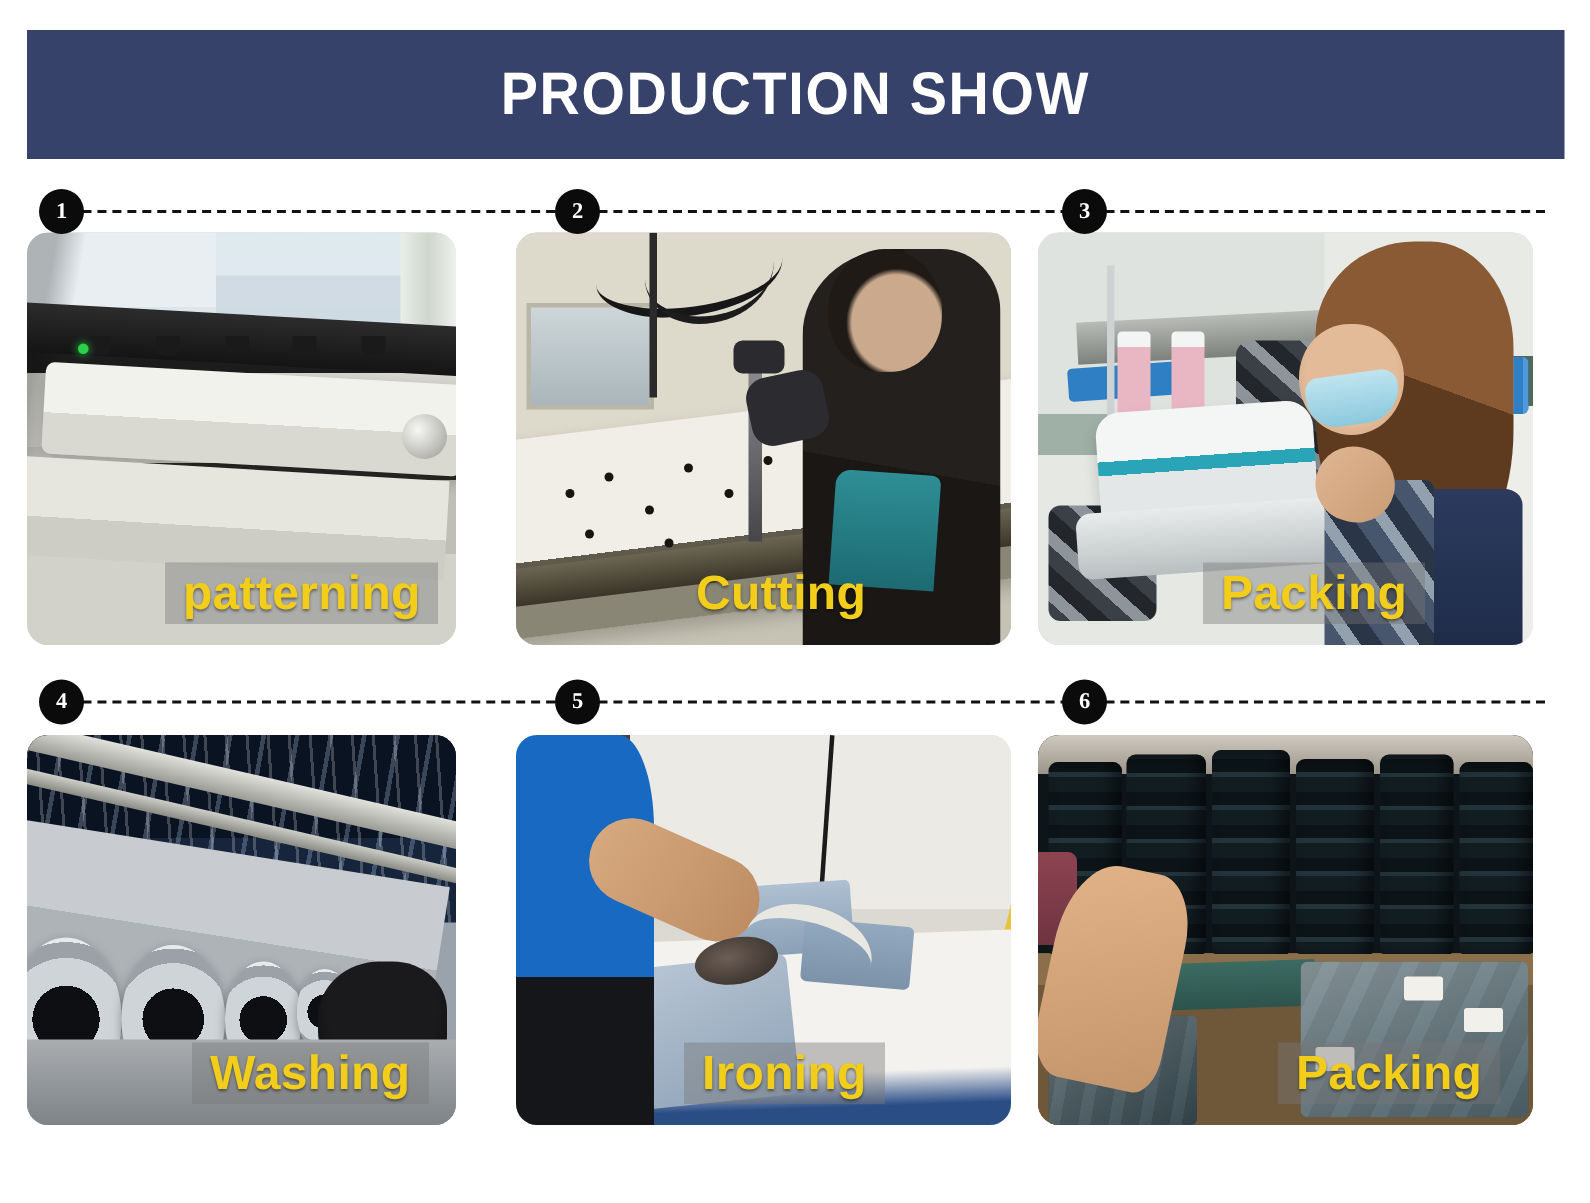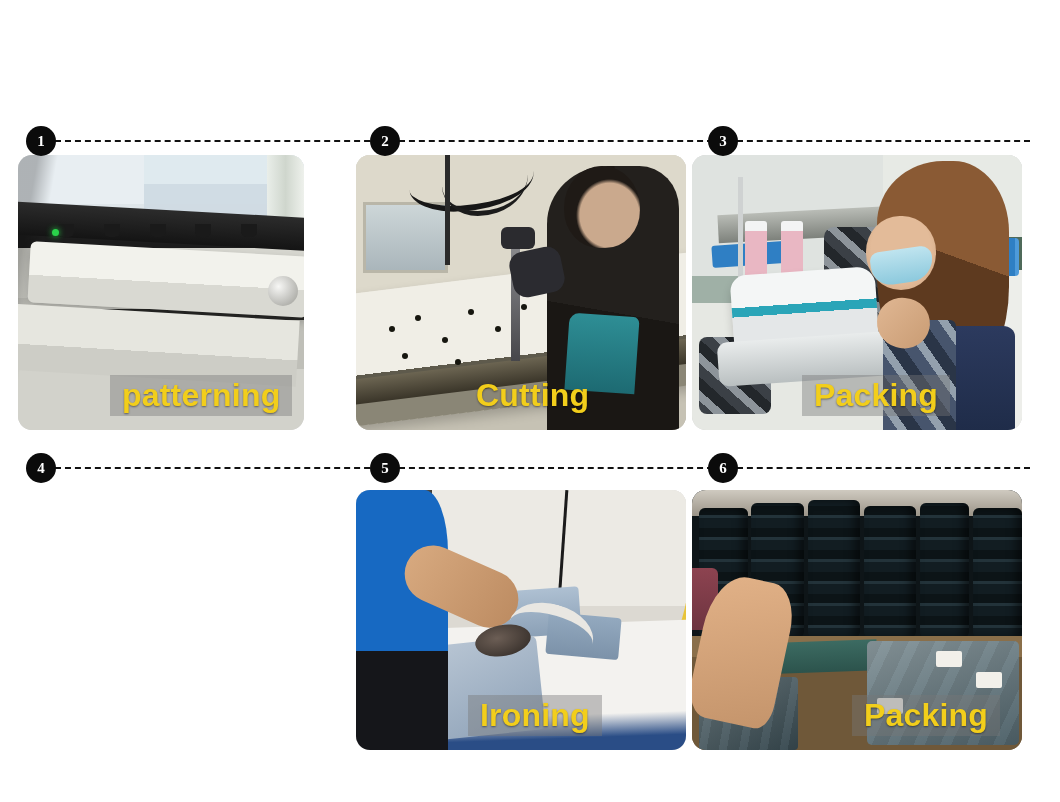--- a/index.html
+++ b/index.html
@@ -466,6 +466,9 @@
 
 <div class="page">
 
+  <div class="header-bar">
+    <div class="header-title">PRODUCTION SHOW</div>
+  </div>
 
   <div class="step-row row1">
     <div class="step-marker m1">

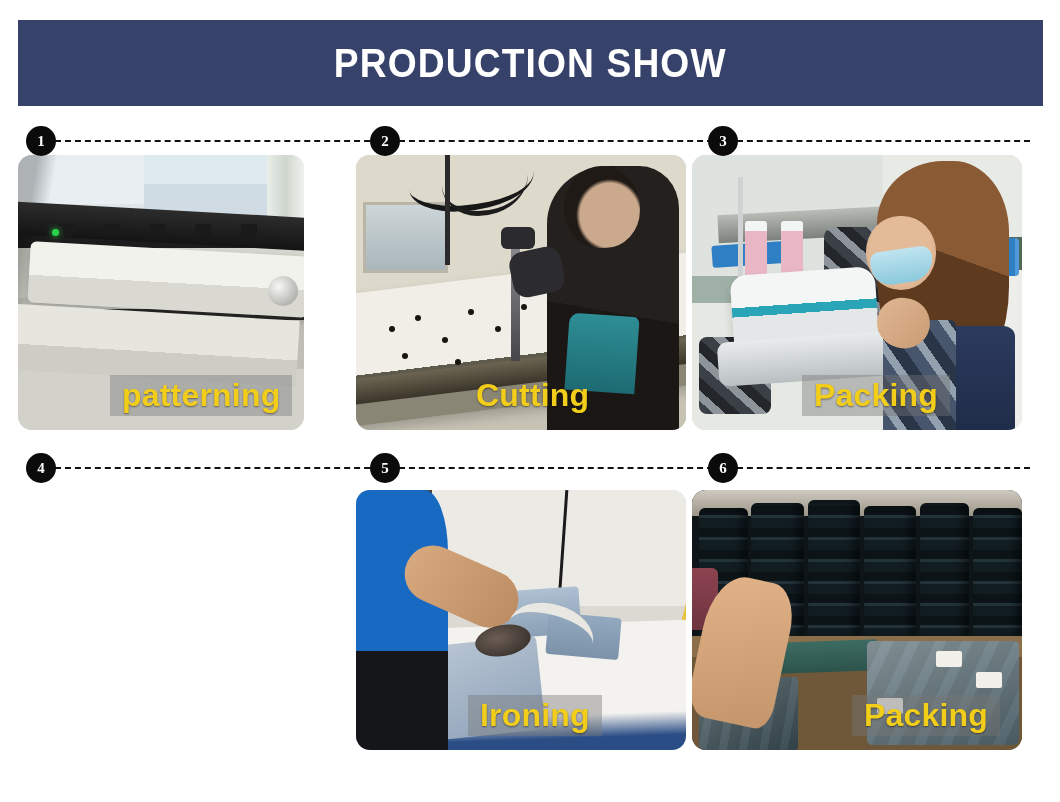--- a/index.html
+++ b/index.html
@@ -67,7 +67,7 @@
   .card.r1 { top: 155px; height: 275px; }
   .card.r2 { top: 490px; height: 260px; }
   .card.c1 { left: 18px;  width: 286px; }
-  .card.c2 { left: 356px; width: 330px; }
+  .card.c2 { left: 344px; width: 330px; }
   .card.c3 { left: 692px; width: 330px; }
 
   .photo { position: absolute; inset: 0; overflow: hidden; }

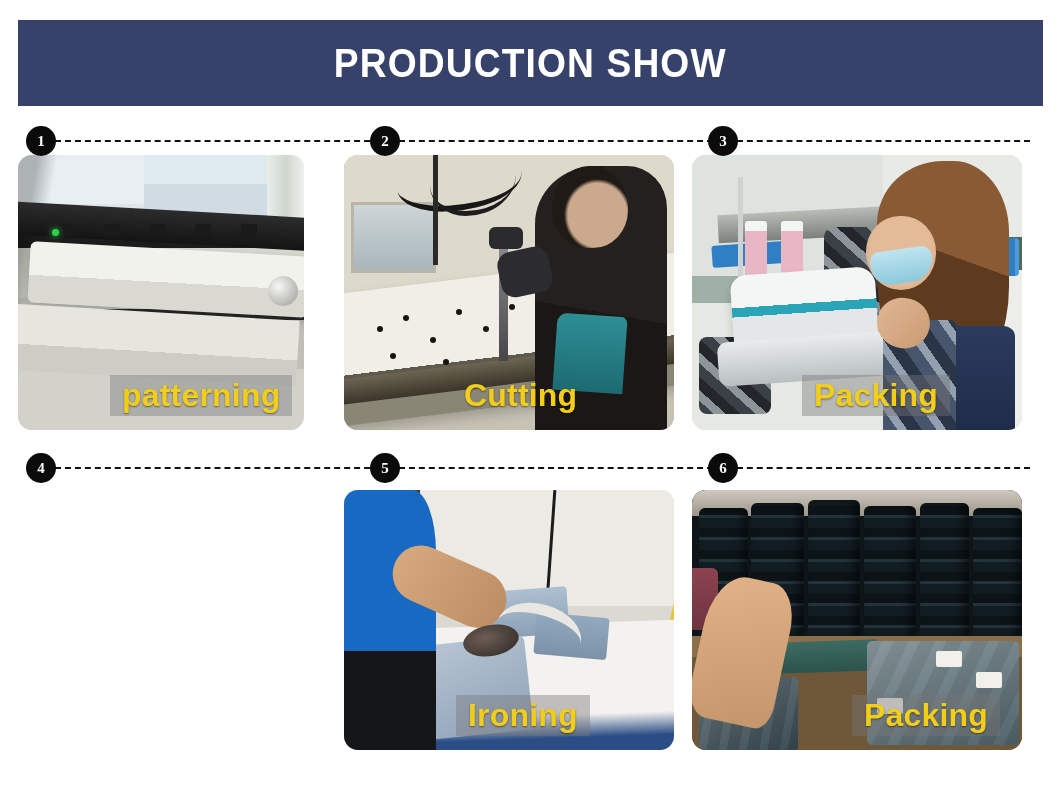--- a/index.html
+++ b/index.html
@@ -569,6 +569,25 @@
     </div>
   </div>
 
+  <div class="card r2 c1">
+    <div class="photo ph-wash">
+      <div class="denim-ceiling"></div>
+      <div class="rail"></div>
+      <div class="rail2"></div>
+      <div class="hook" style="left:22%;top:32%;"></div>
+      <div class="hook" style="left:40%;top:38%;"></div>
+      <div class="hook" style="left:58%;top:44%;"></div>
+      <div class="body"></div>
+      <div class="drum" style="left:-4%;top:52%;width:26%;height:42%;"></div>
+      <div class="drum" style="left:22%;top:54%;width:24%;height:38%;"></div>
+      <div class="drum" style="left:46%;top:58%;width:18%;height:30%;"></div>
+      <div class="drum" style="left:63%;top:60%;width:13%;height:22%;"></div>
+      <div class="drum" style="left:75%;top:62%;width:10%;height:17%;"></div>
+      <div class="dark-pile"></div>
+      <div class="floor"></div>
+    </div>
+    <div class="caption boxed cap-r2c1">Washing</div>
+  </div>
 
   <div class="card r2 c2">
     <div class="photo ph-iron">

